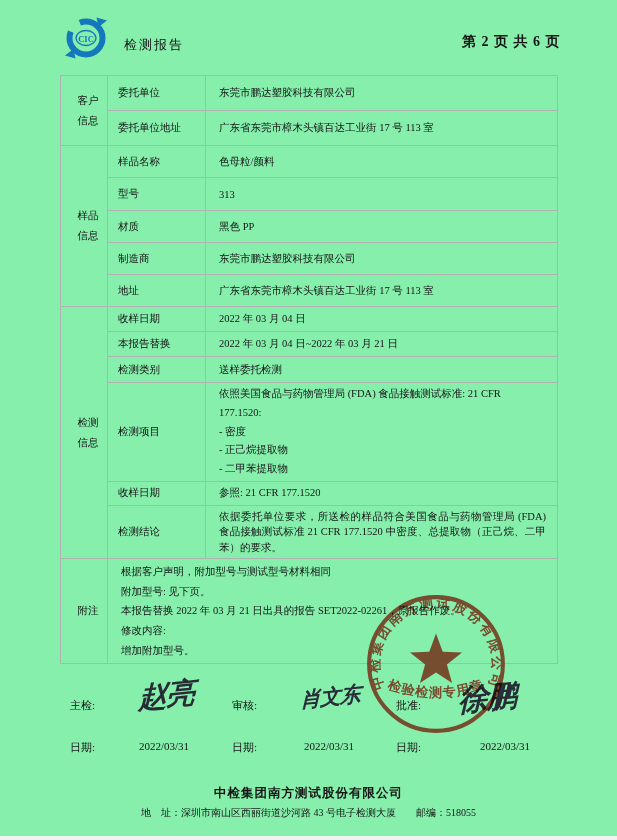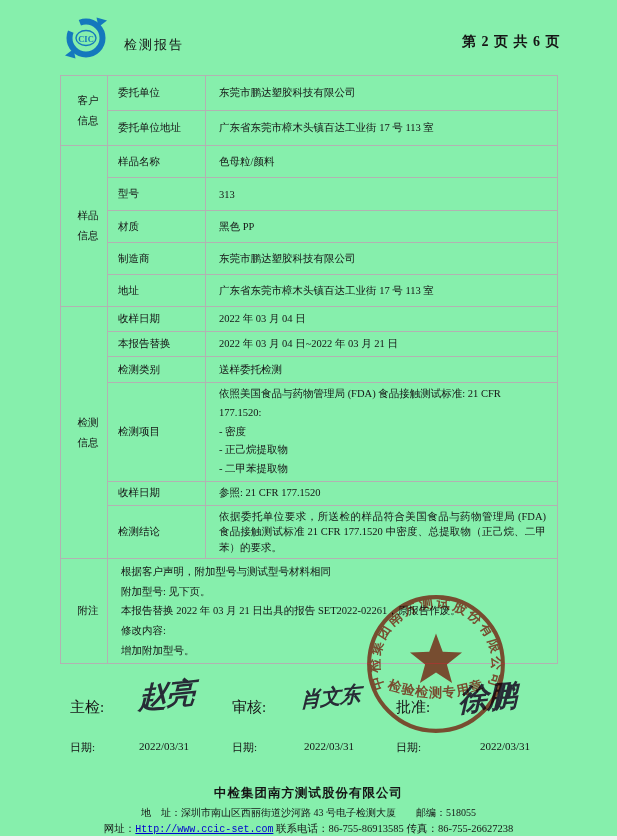--- a/index.html
+++ b/index.html
@@ -27,7 +27,7 @@
   td.just { text-align:justify; line-height:15.4px; padding:3px 11px 3px 13px; }
   td.note-cell { white-space:pre-line; line-height:19.6px; padding:3px 10px 3px 13px; vertical-align:middle; }
   
-  .sig-label { position:absolute; font-size:15px; z-index:2; }
+  .sig-label { position:absolute; font-size:11px; z-index:2; }
   .sig-name { position:absolute; z-index:3; color:#272c36; font-style:italic; font-weight:bold;
     transform:rotate(-6deg) skewX(-6deg); letter-spacing:-1px; }
   .sig-date { position:absolute; font-size:11px; z-index:2; }

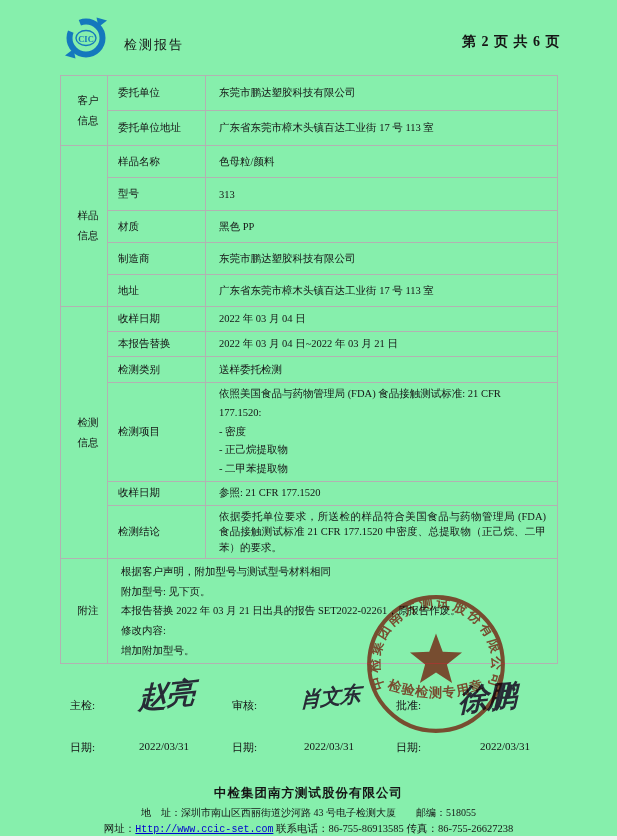--- a/index.html
+++ b/index.html
@@ -173,11 +173,6 @@
 
   <div class="ftr ftr-company">中检集团南方测试股份有限公司</div>
   <div class="ftr ftr-addr">地　址：深圳市南山区西丽街道沙河路 43 号电子检测大厦　　邮编：518055</div>
-  <div class="ftr ftr-web">
-    <span>网址：</span><a href="#">Http://www.ccic-set.com</a>
-    <span>联系电话：86-755-86913585</span>
-    <span>传真：86-755-26627238</span>
-  </div>
 
 </div>
 

